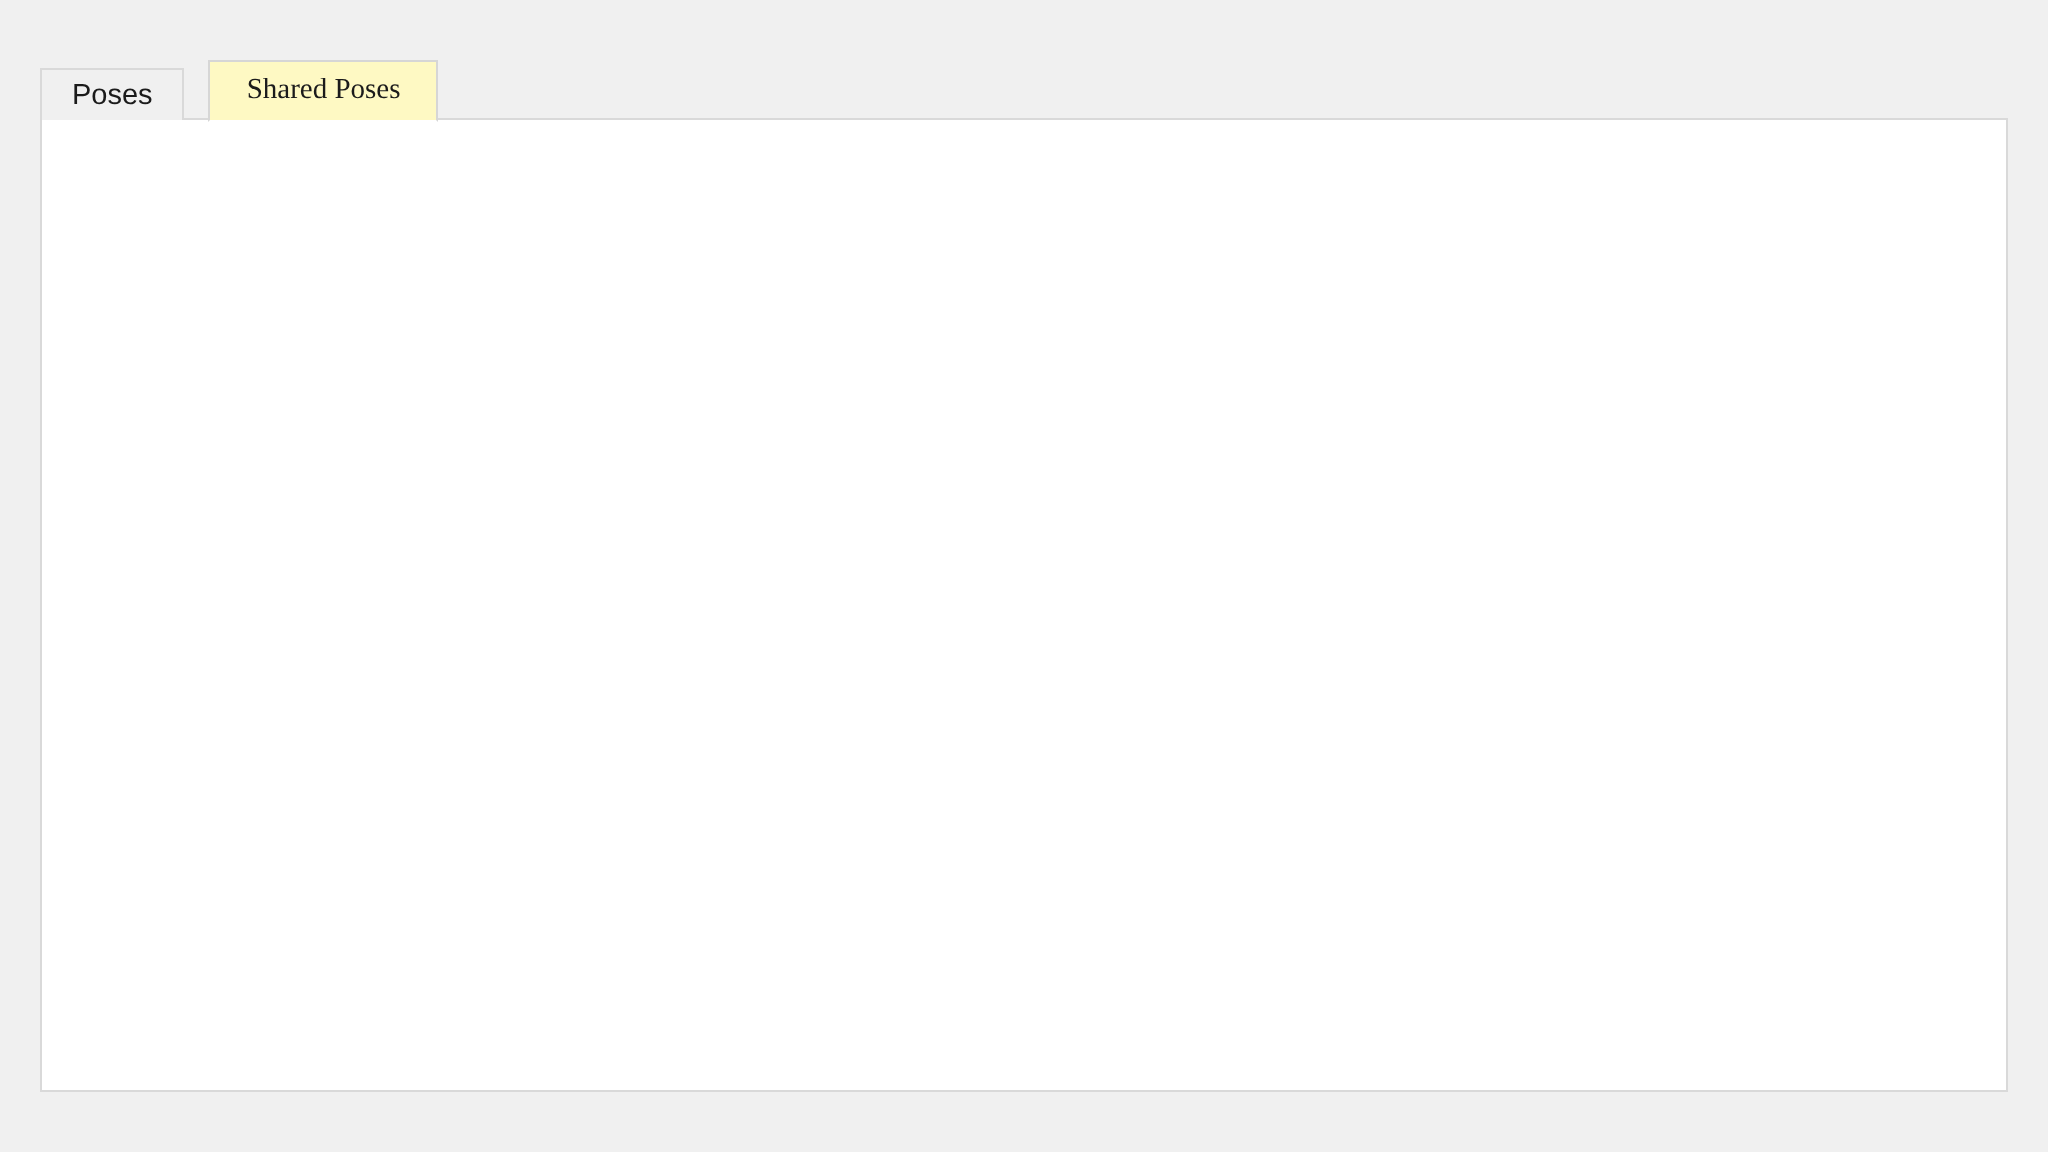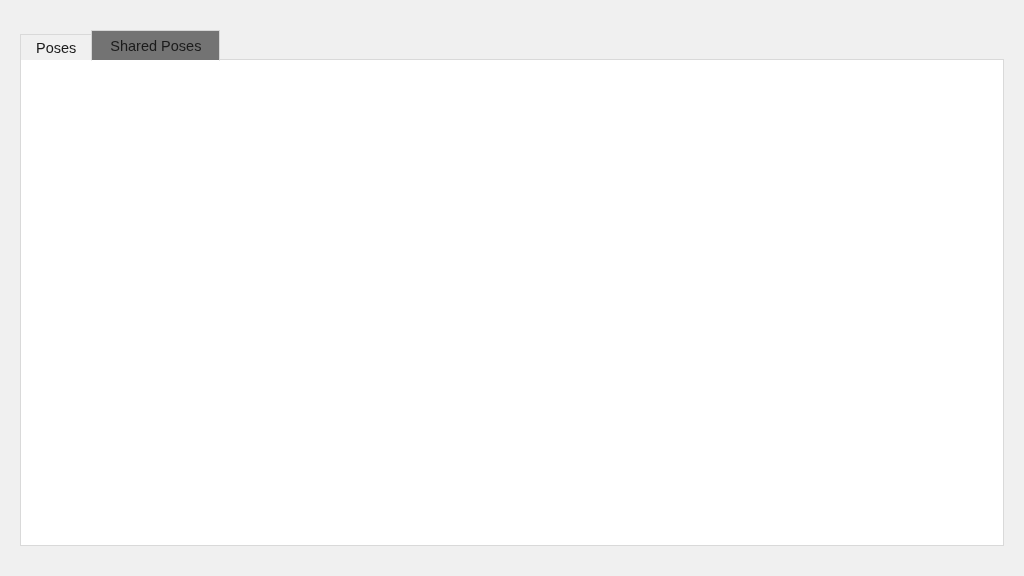--- a/index.html
+++ b/index.html
@@ -35,6 +35,7 @@
     display: flex;
     align-items: flex-end;
     z-index: 3;
+    gap: 13px;
   }
 
   .tab {

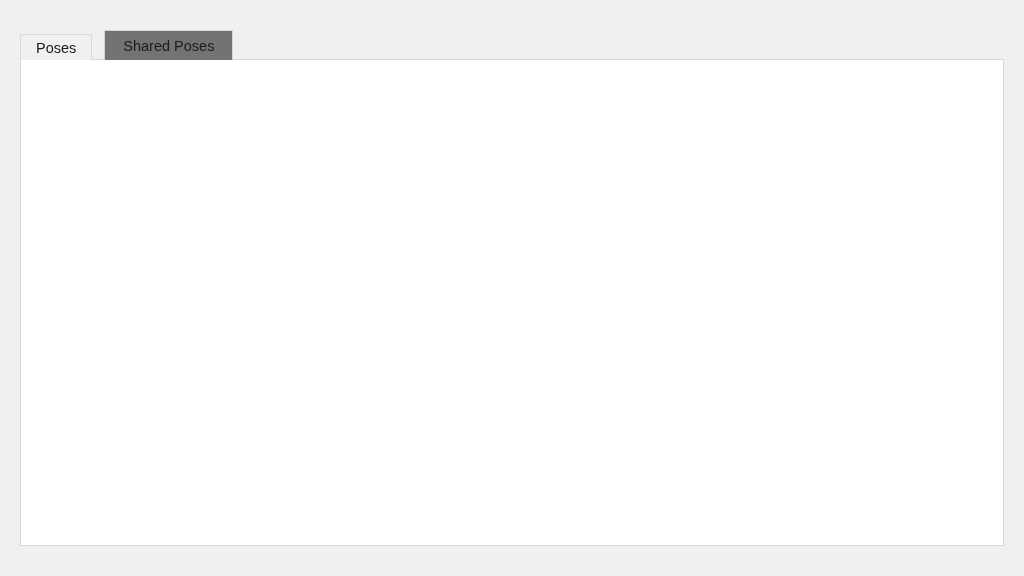--- a/index.html
+++ b/index.html
@@ -63,13 +63,14 @@
   .tab.active {
     height: 31px;
     padding: 0 18px;
-    background: #737373;
+    background: #fef9c3;
     border: 1px solid #d6d6d6;
     border-bottom: 1px solid #ffffff;
     margin-left: -1px;
     margin-bottom: -1px;
     position: relative;
     z-index: 4;
+    font-family: Liberation Serif, serif;
   }
 
   #tab-page {

